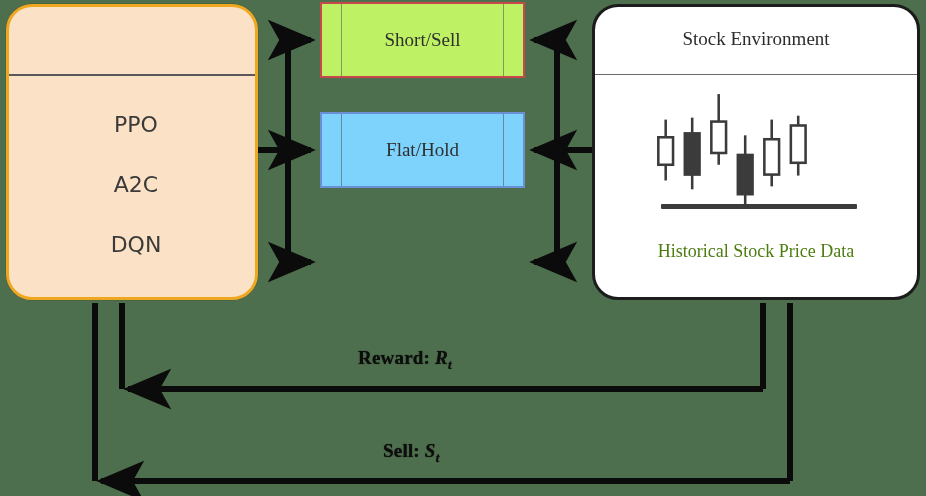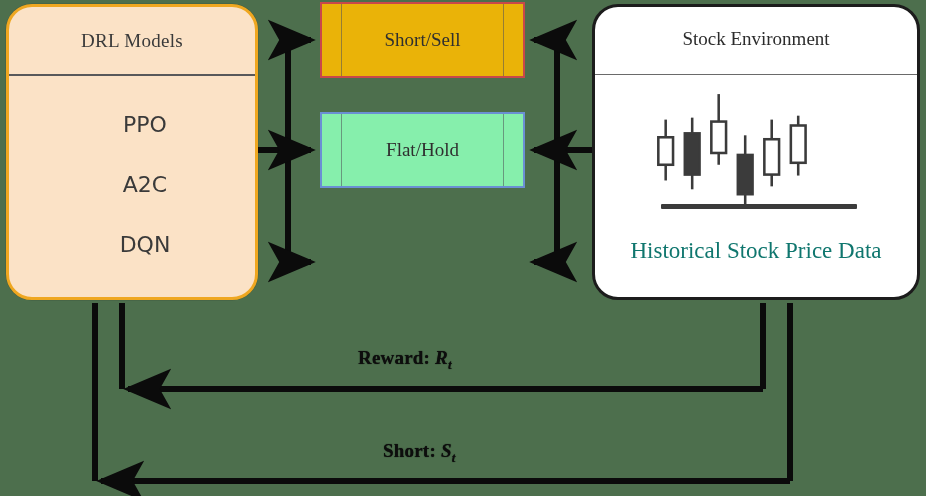--- a/index.html
+++ b/index.html
@@ -137,7 +137,6 @@
   </svg>
 
   <div class="node drl-box">
-    <div class="drl-title">DRL Models</div>
     <div class="drl-divider"></div>
     <div class="drl-list">
       <div class="drl-item">PPO</div>

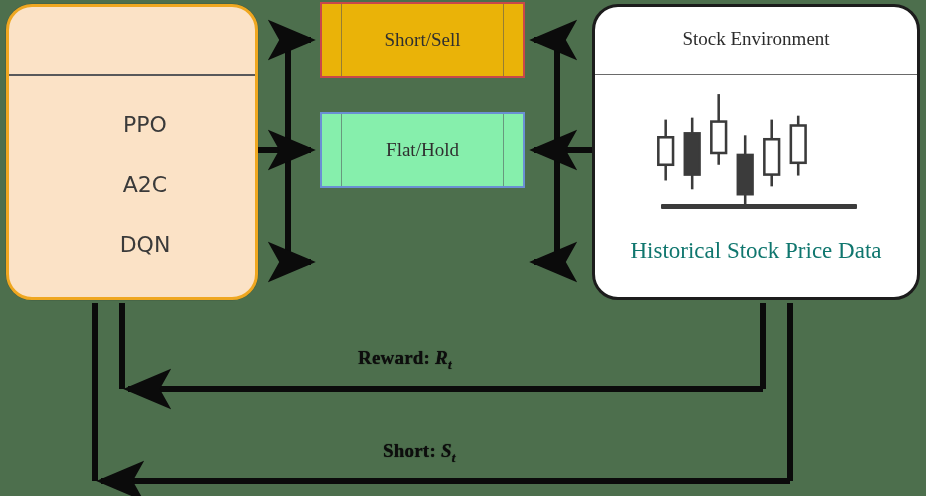--- a/index.html
+++ b/index.html
@@ -52,7 +52,7 @@
   .act .vdiv.l{left:19px;}
   .act .vdiv.r{left:181px;}
 
-  .act-short{top:2px;  background:#eab308; border-color:#c9484a;}
+  .act-short{top:2px;  background:#bef264; border-color:#c9484a;}
   .act-flat {top:112px;background:#86efac; border-color:#6b8fd4;}
   .act-long {top:228px;background:#dbecd2; border-color:#8cc06a;}
 

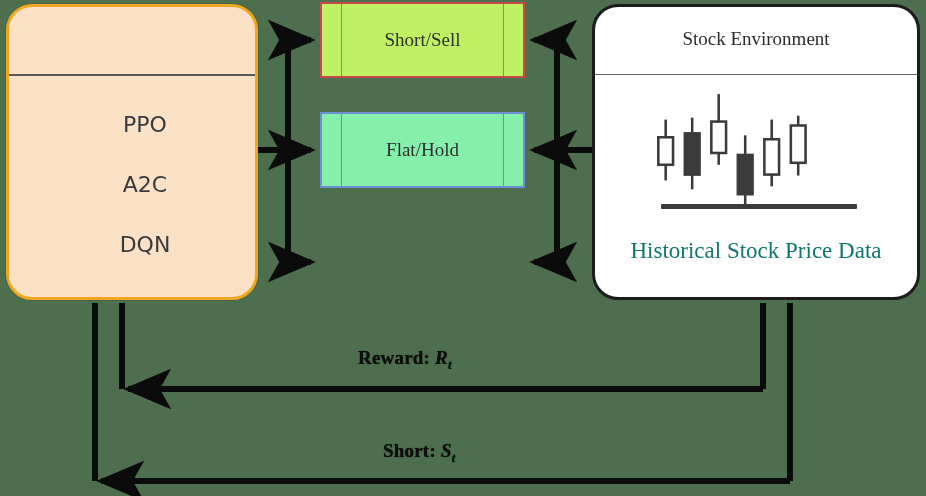--- a/index.html
+++ b/index.html
@@ -32,7 +32,7 @@
     border-top:2px solid #58585a;
   }
   .drl-list{
-    position:absolute;left:13px;top:69px;width:100%;height:224px;
+    position:absolute;left:4px;top:69px;width:100%;height:224px;
     display:flex;flex-direction:column;align-items:center;justify-content:space-around;
     padding:18px 0 26px 0;box-sizing:border-box;
   }

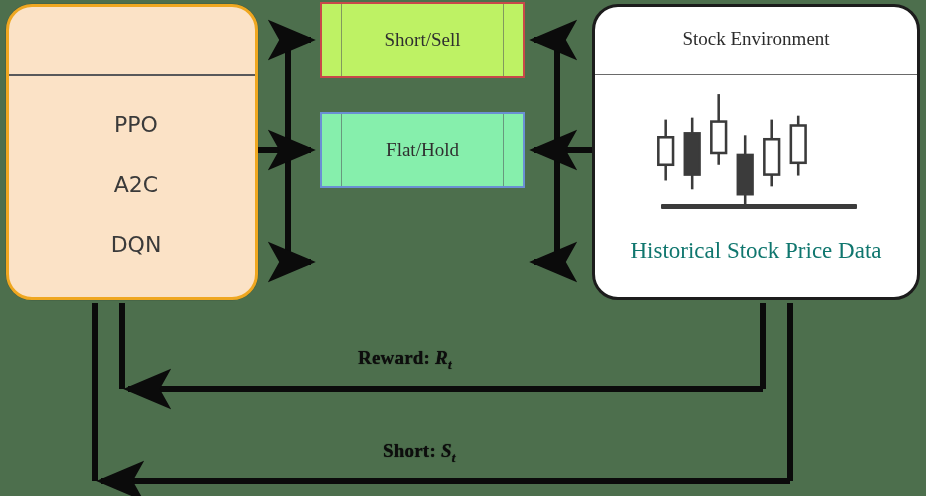--- a/index.html
+++ b/index.html
@@ -53,7 +53,7 @@
   .act .vdiv.r{left:181px;}
 
   .act-short{top:2px;  background:#bef264; border-color:#c9484a;}
-  .act-flat {top:112px;background:#86efac; border-color:#6b8fd4;}
+  .act-flat {top:112px;background:#7dd3fc; border-color:#6b8fd4;}
   .act-long {top:228px;background:#dbecd2; border-color:#8cc06a;}
 
   

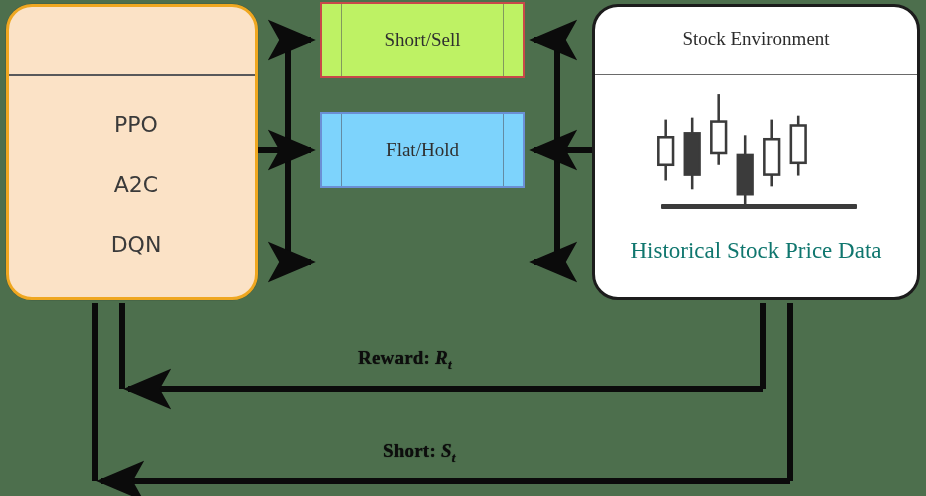--- a/index.html
+++ b/index.html
@@ -80,7 +80,7 @@
   .env-caption{
     position:absolute;left:0;top:212px;width:100%;height:64px;
     display:flex;align-items:center;justify-content:center;
-    font-size:23px;color:#0f766e;
+    font-size:18px;color:#4d7c0f;
   }
 
   

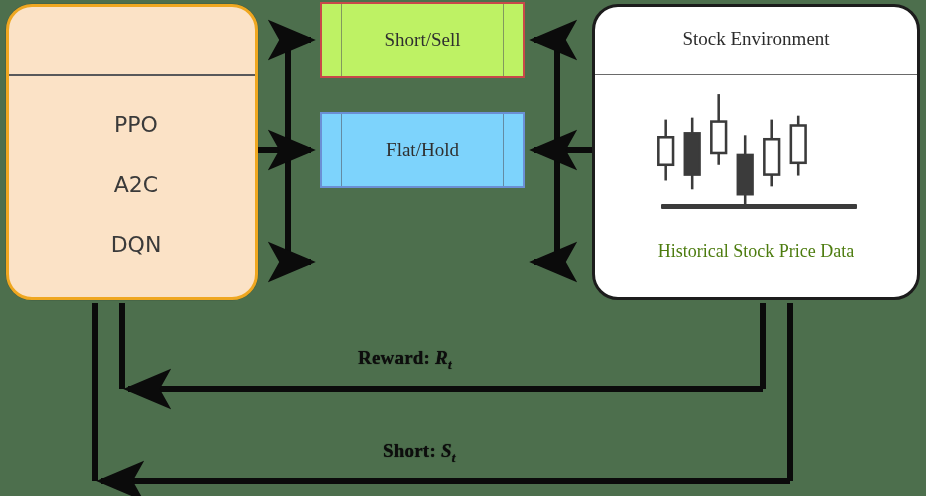--- a/index.html
+++ b/index.html
@@ -186,7 +186,7 @@
   </div>
 
   <div class="flabel state-label">
-    <span>Short: </span><span class="sym">S</span><span class="sub">t</span>
+    <span>Sell: </span><span class="sym">S</span><span class="sub">t</span>
   </div>
 
 </div>

